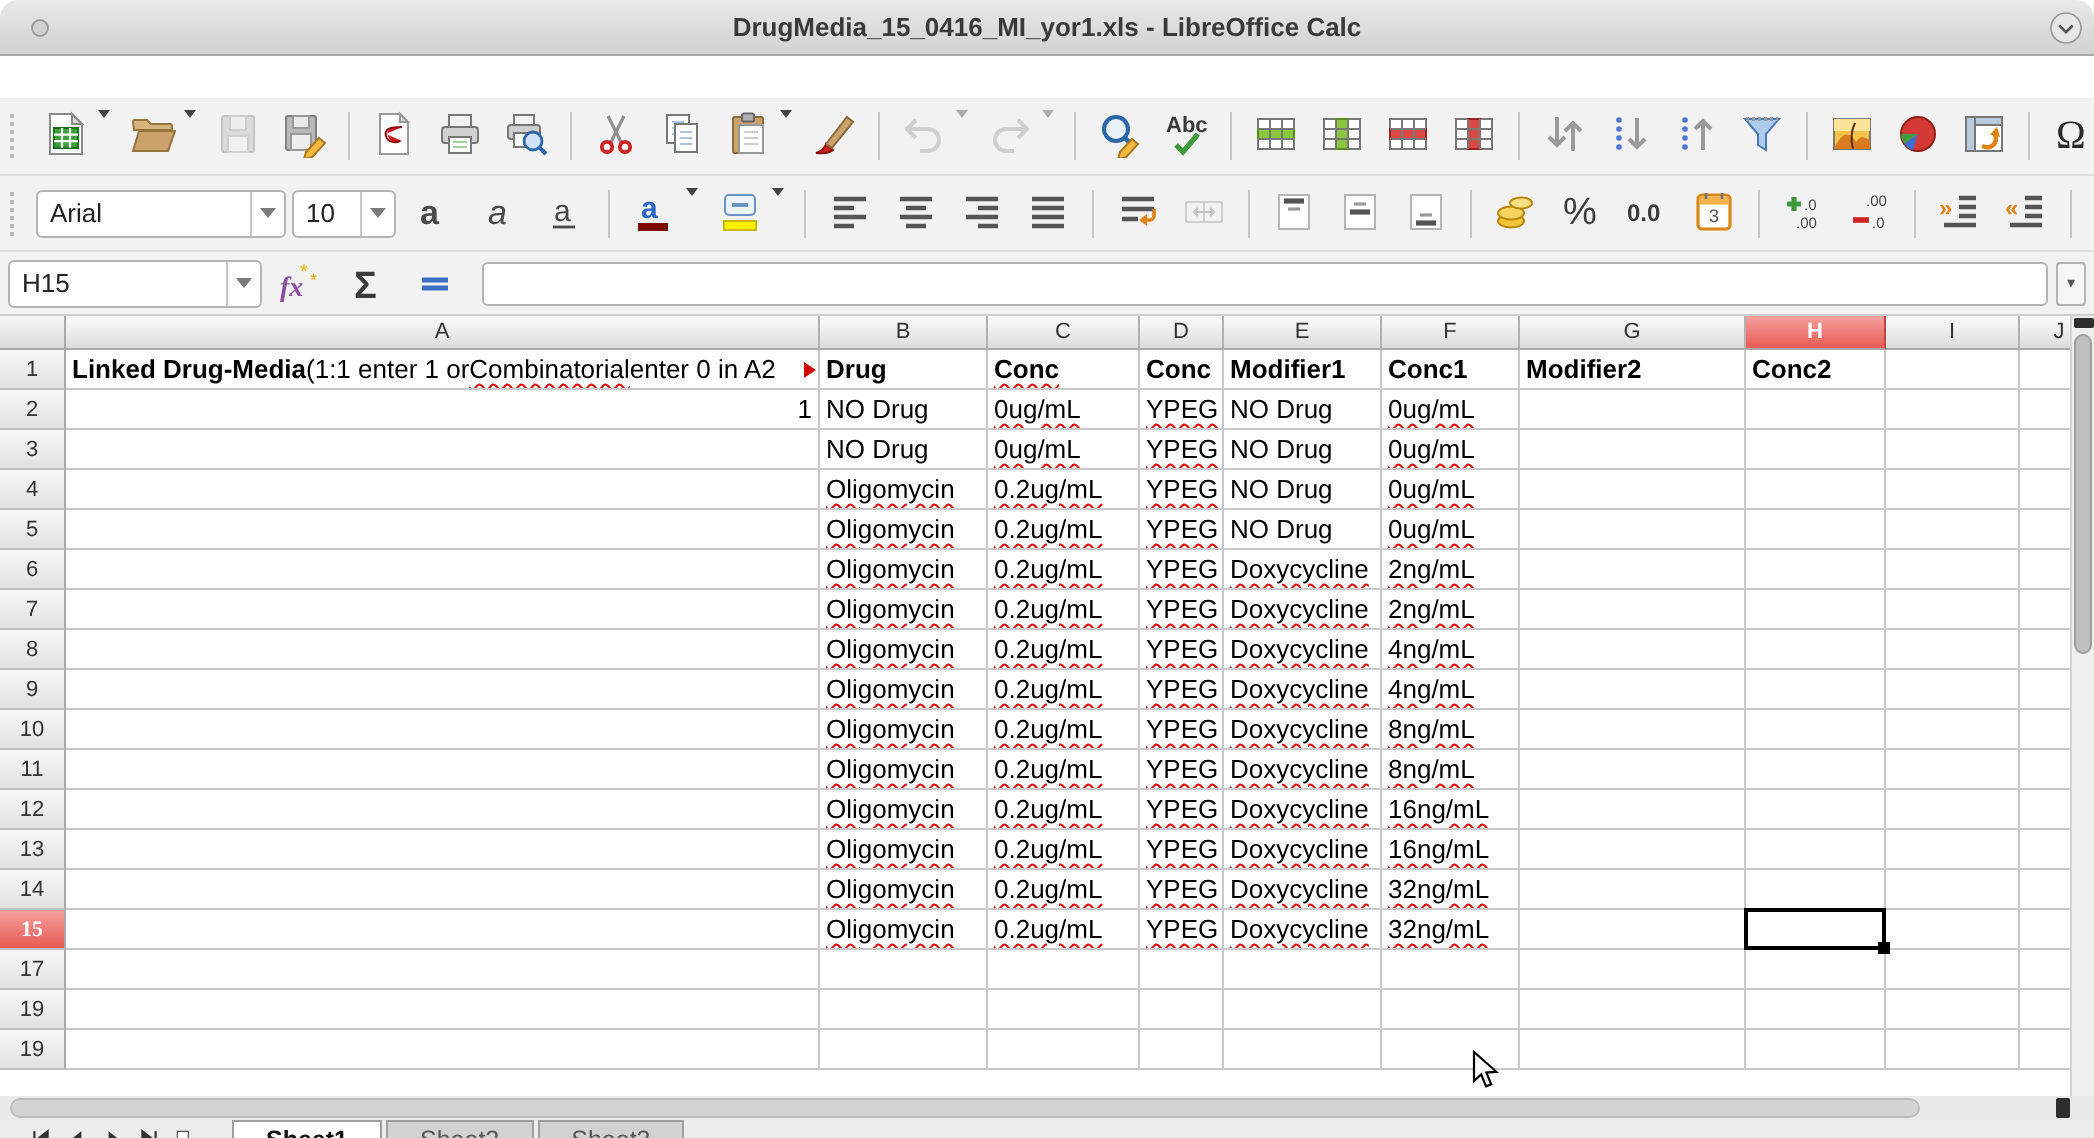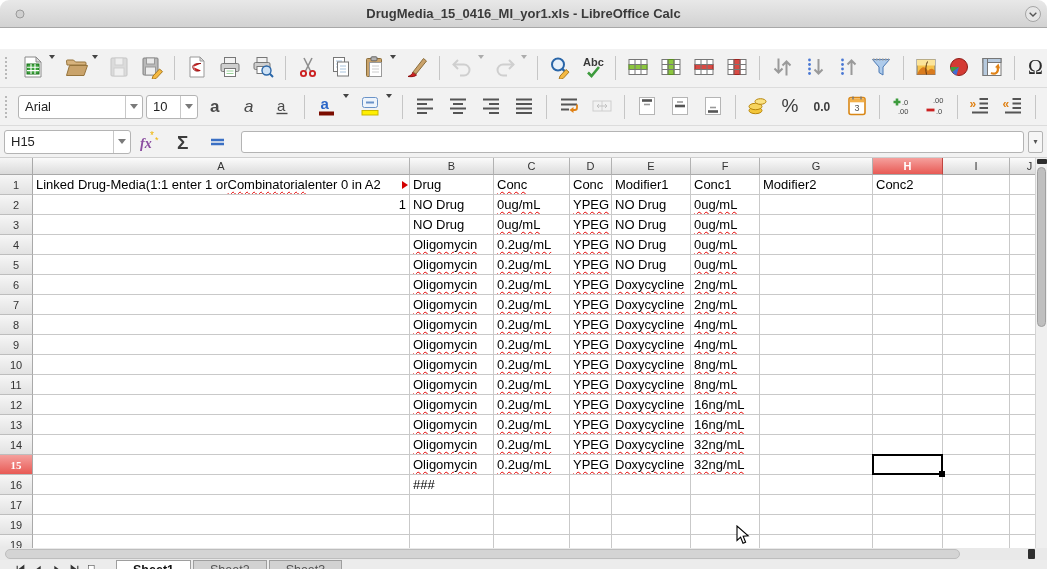--- a/index.html
+++ b/index.html
@@ -73,7 +73,7 @@
   .cell{position:relative;border-right:1px solid var(--grid-line);border-bottom:1px solid var(--grid-line);
     font-size:13px;color:#000;display:flex;align-items:center;padding:0 3px;white-space:nowrap;overflow:hidden;flex:none;}
   .cell.right{justify-content:flex-end;}
-  .cell .b{font-weight:normal;}
+  .cell .b{font-weight:bold;}
   .cell .m{text-decoration-line:underline;text-decoration-style:wavy;text-decoration-color:var(--squiggle);
     text-decoration-thickness:1px;text-underline-offset:2px;}
   .ovf{position:absolute;right:1px;top:50%;margin-top:-4px;width:0;height:0;

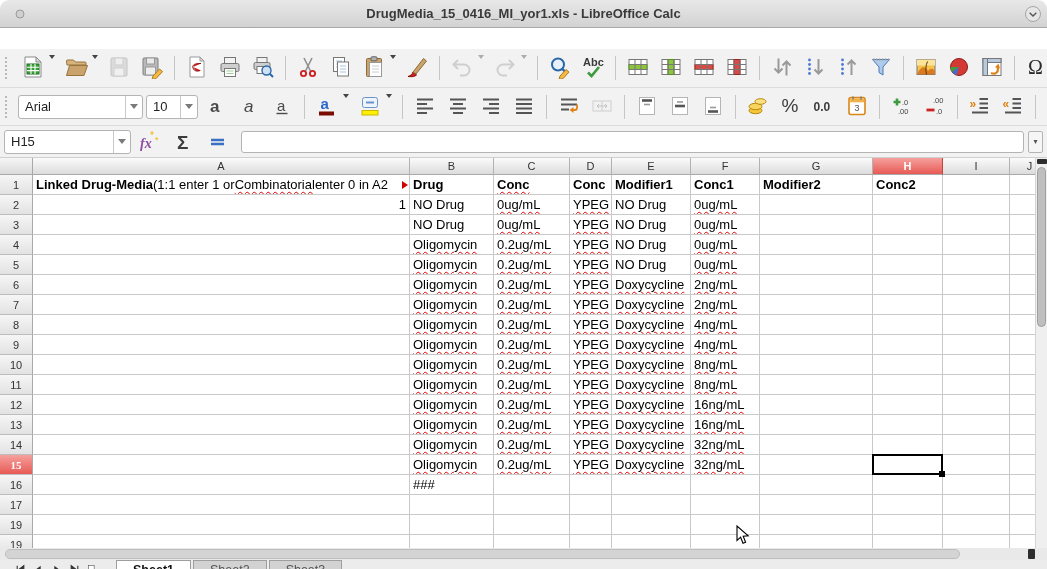--- a/index.html
+++ b/index.html
@@ -905,21 +905,6 @@
           <div class="cell" style="width: 40px;"></div>
         </div>
         <div class="grow">
-          <div class="rowhdr">16</div>
-          <div class="cell" style="width: 377px;"></div>
-          <div class="cell" style="width: 84px;">
-            <span>###</span>
-          </div>
-          <div class="cell" style="width: 76px;"></div>
-          <div class="cell" style="width: 42px;"></div>
-          <div class="cell" style="width: 79px;"></div>
-          <div class="cell" style="width: 69px;"></div>
-          <div class="cell" style="width: 113px;"></div>
-          <div class="cell" style="width: 70px;"></div>
-          <div class="cell" style="width: 67px;"></div>
-          <div class="cell" style="width: 40px;"></div>
-        </div>
-        <div class="grow">
           <div class="rowhdr">17</div>
           <div class="cell" style="width: 377px;"></div>
           <div class="cell" style="width: 84px;"></div>

